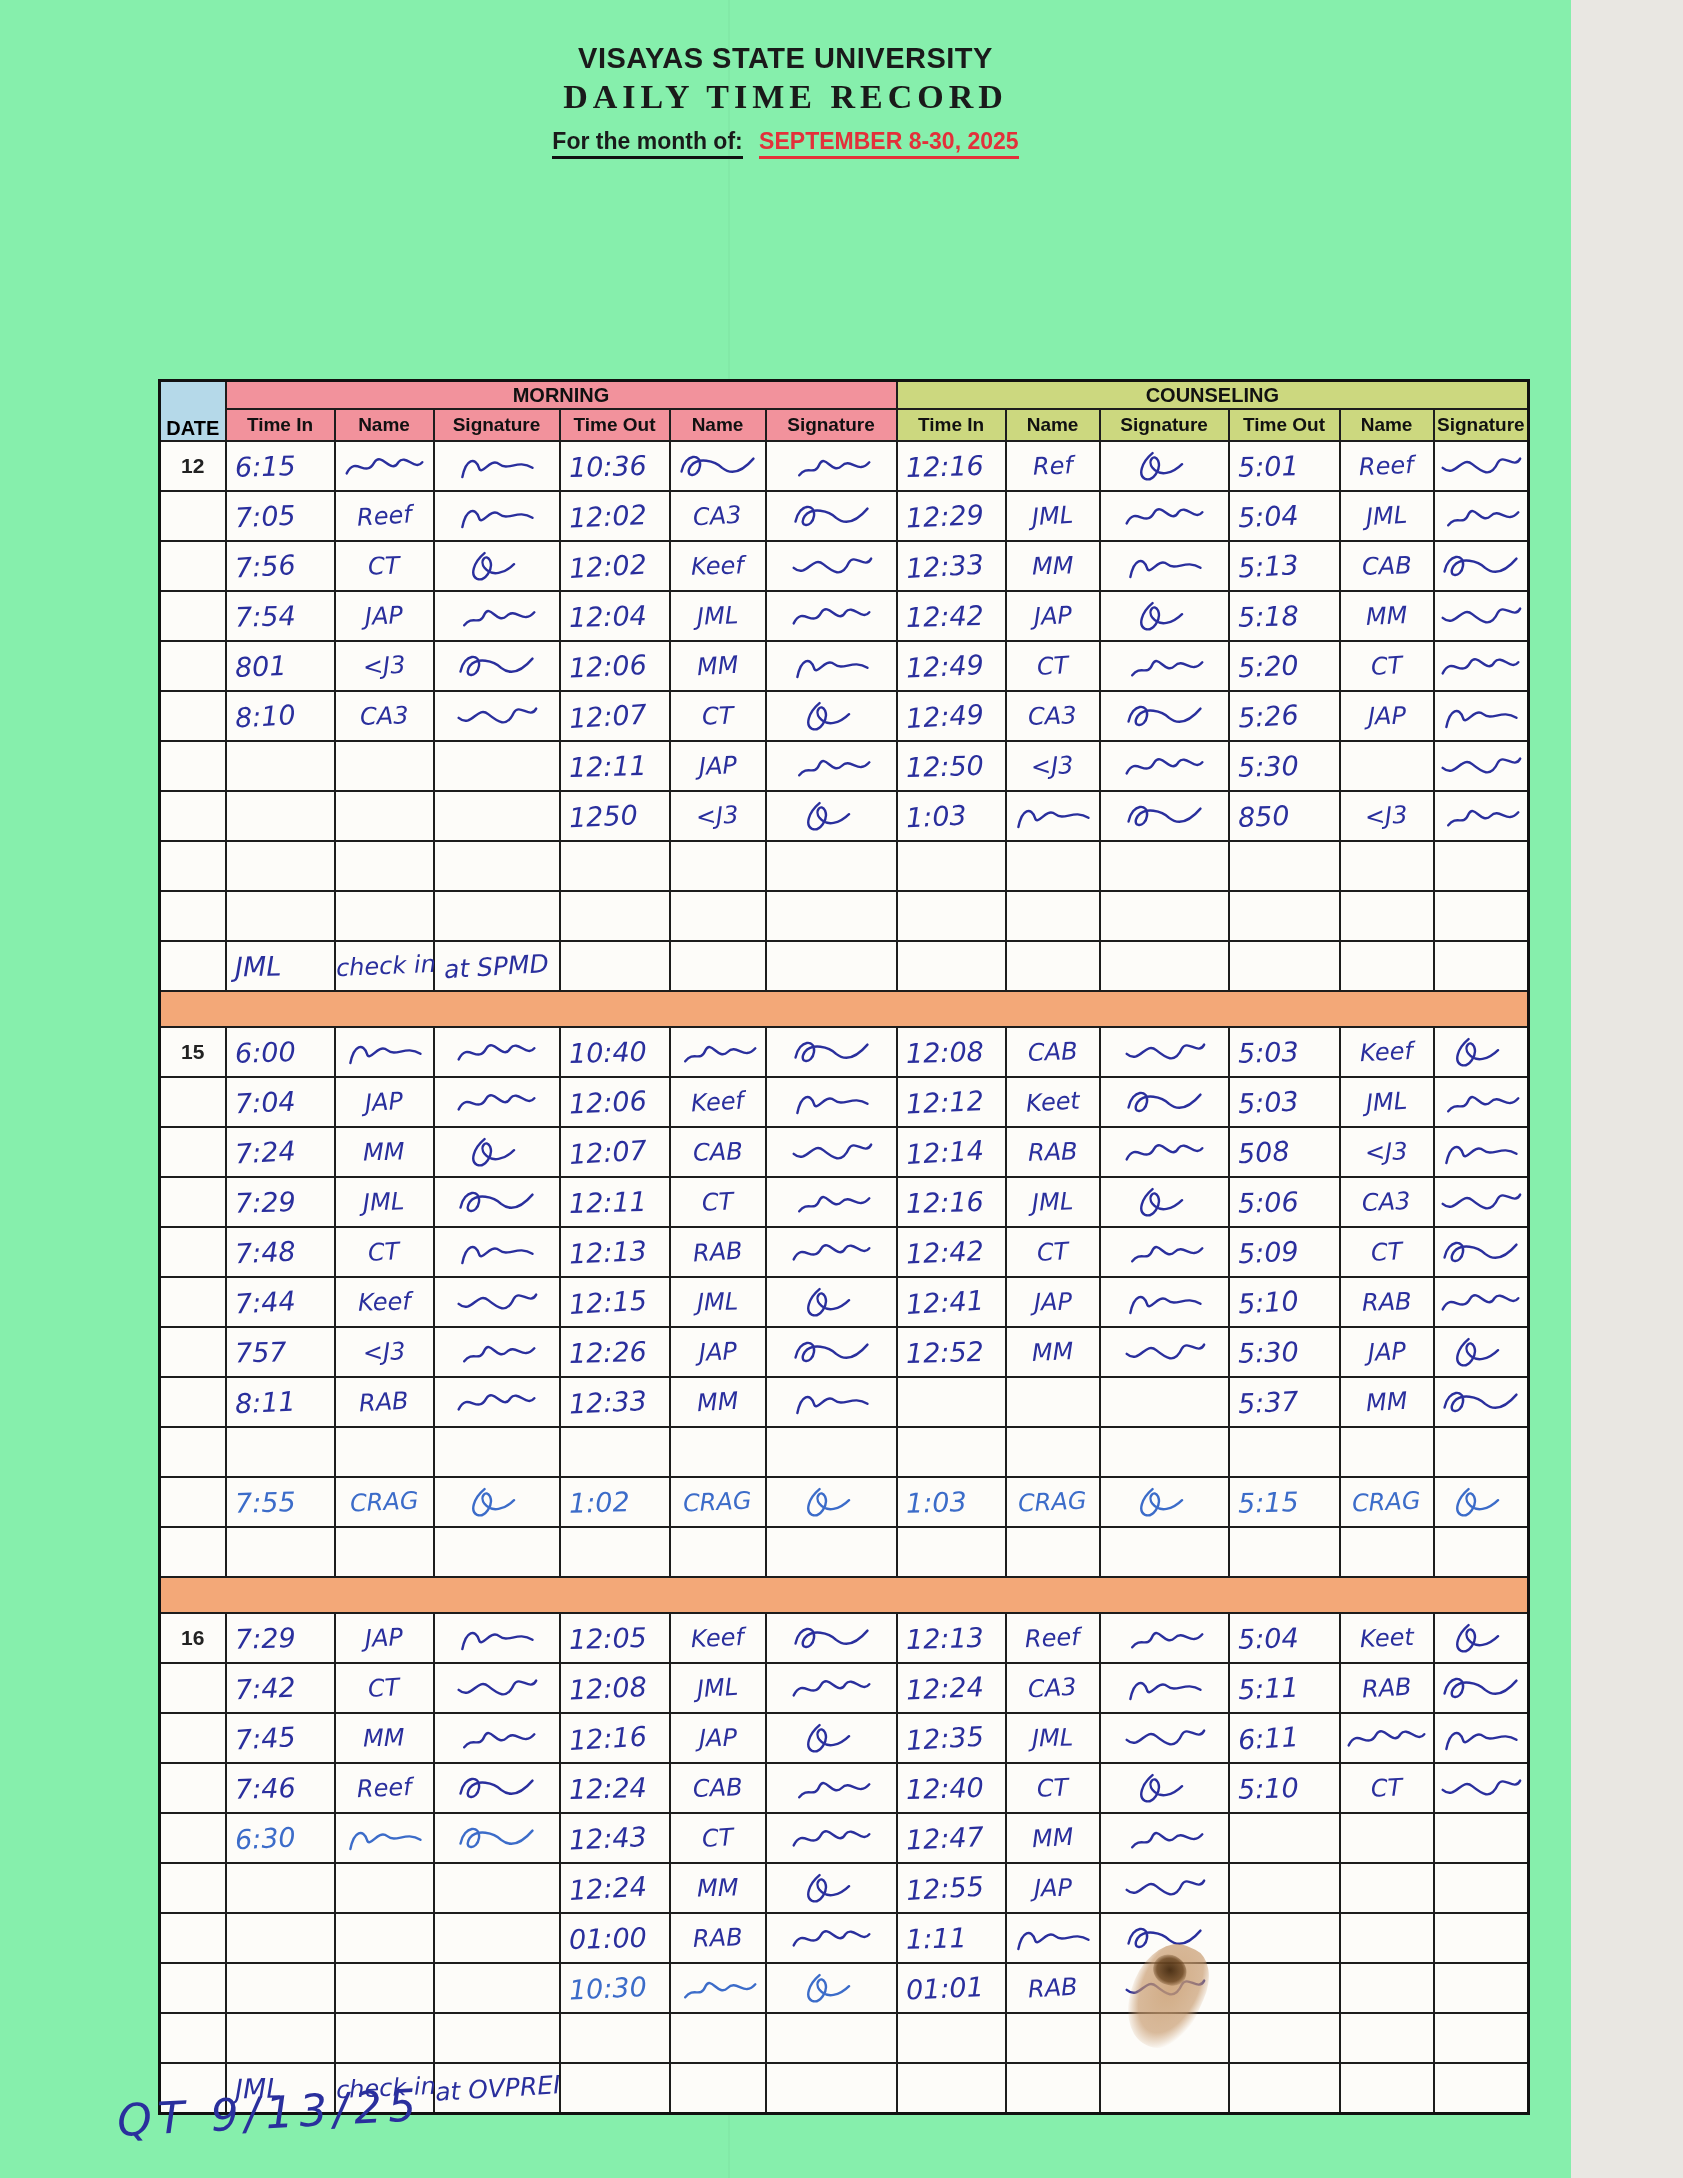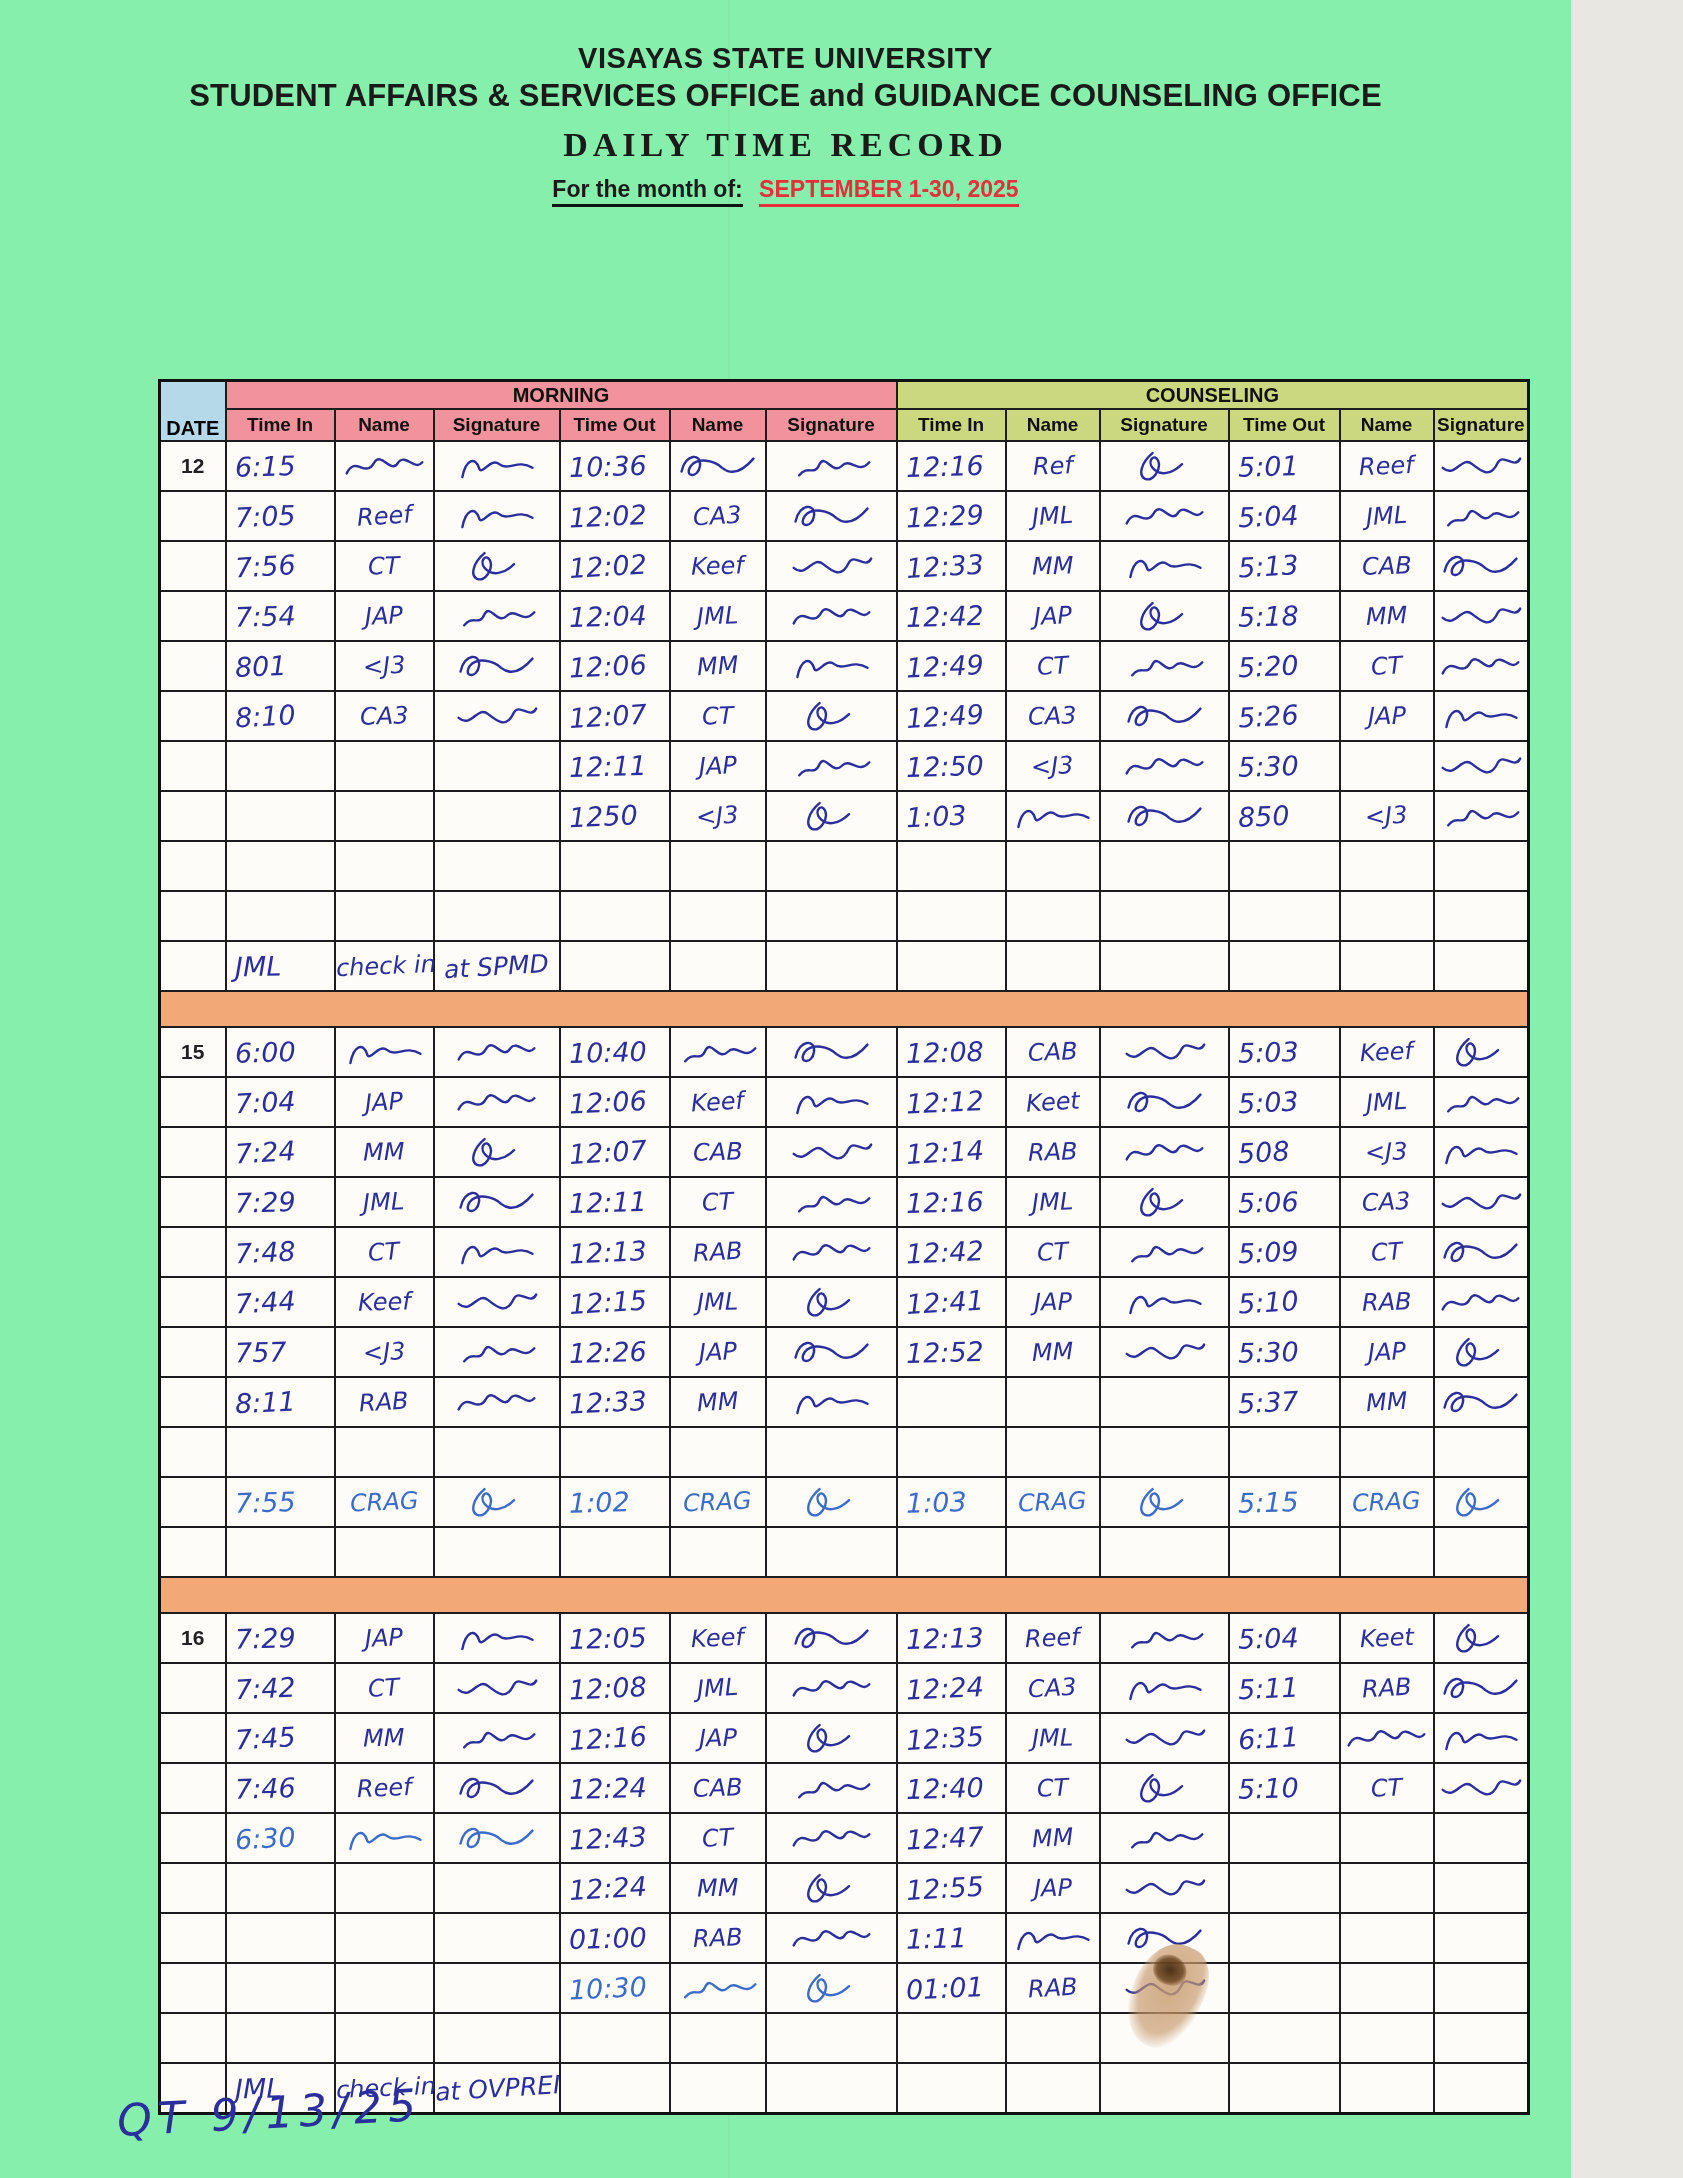--- a/index.html
+++ b/index.html
@@ -79,7 +79,6 @@
 
   <div class="letterhead">
     <p class="lh-univ">VISAYAS STATE UNIVERSITY</p>
-    <p class="lh-office">STUDENT AFFAIRS &amp; SERVICES OFFICE and GUIDANCE COUNSELING OFFICE</p>
     <p class="lh-title">DAILY TIME RECORD</p>
     <p class="lh-month">
       <span class="label">For the month of:</span>

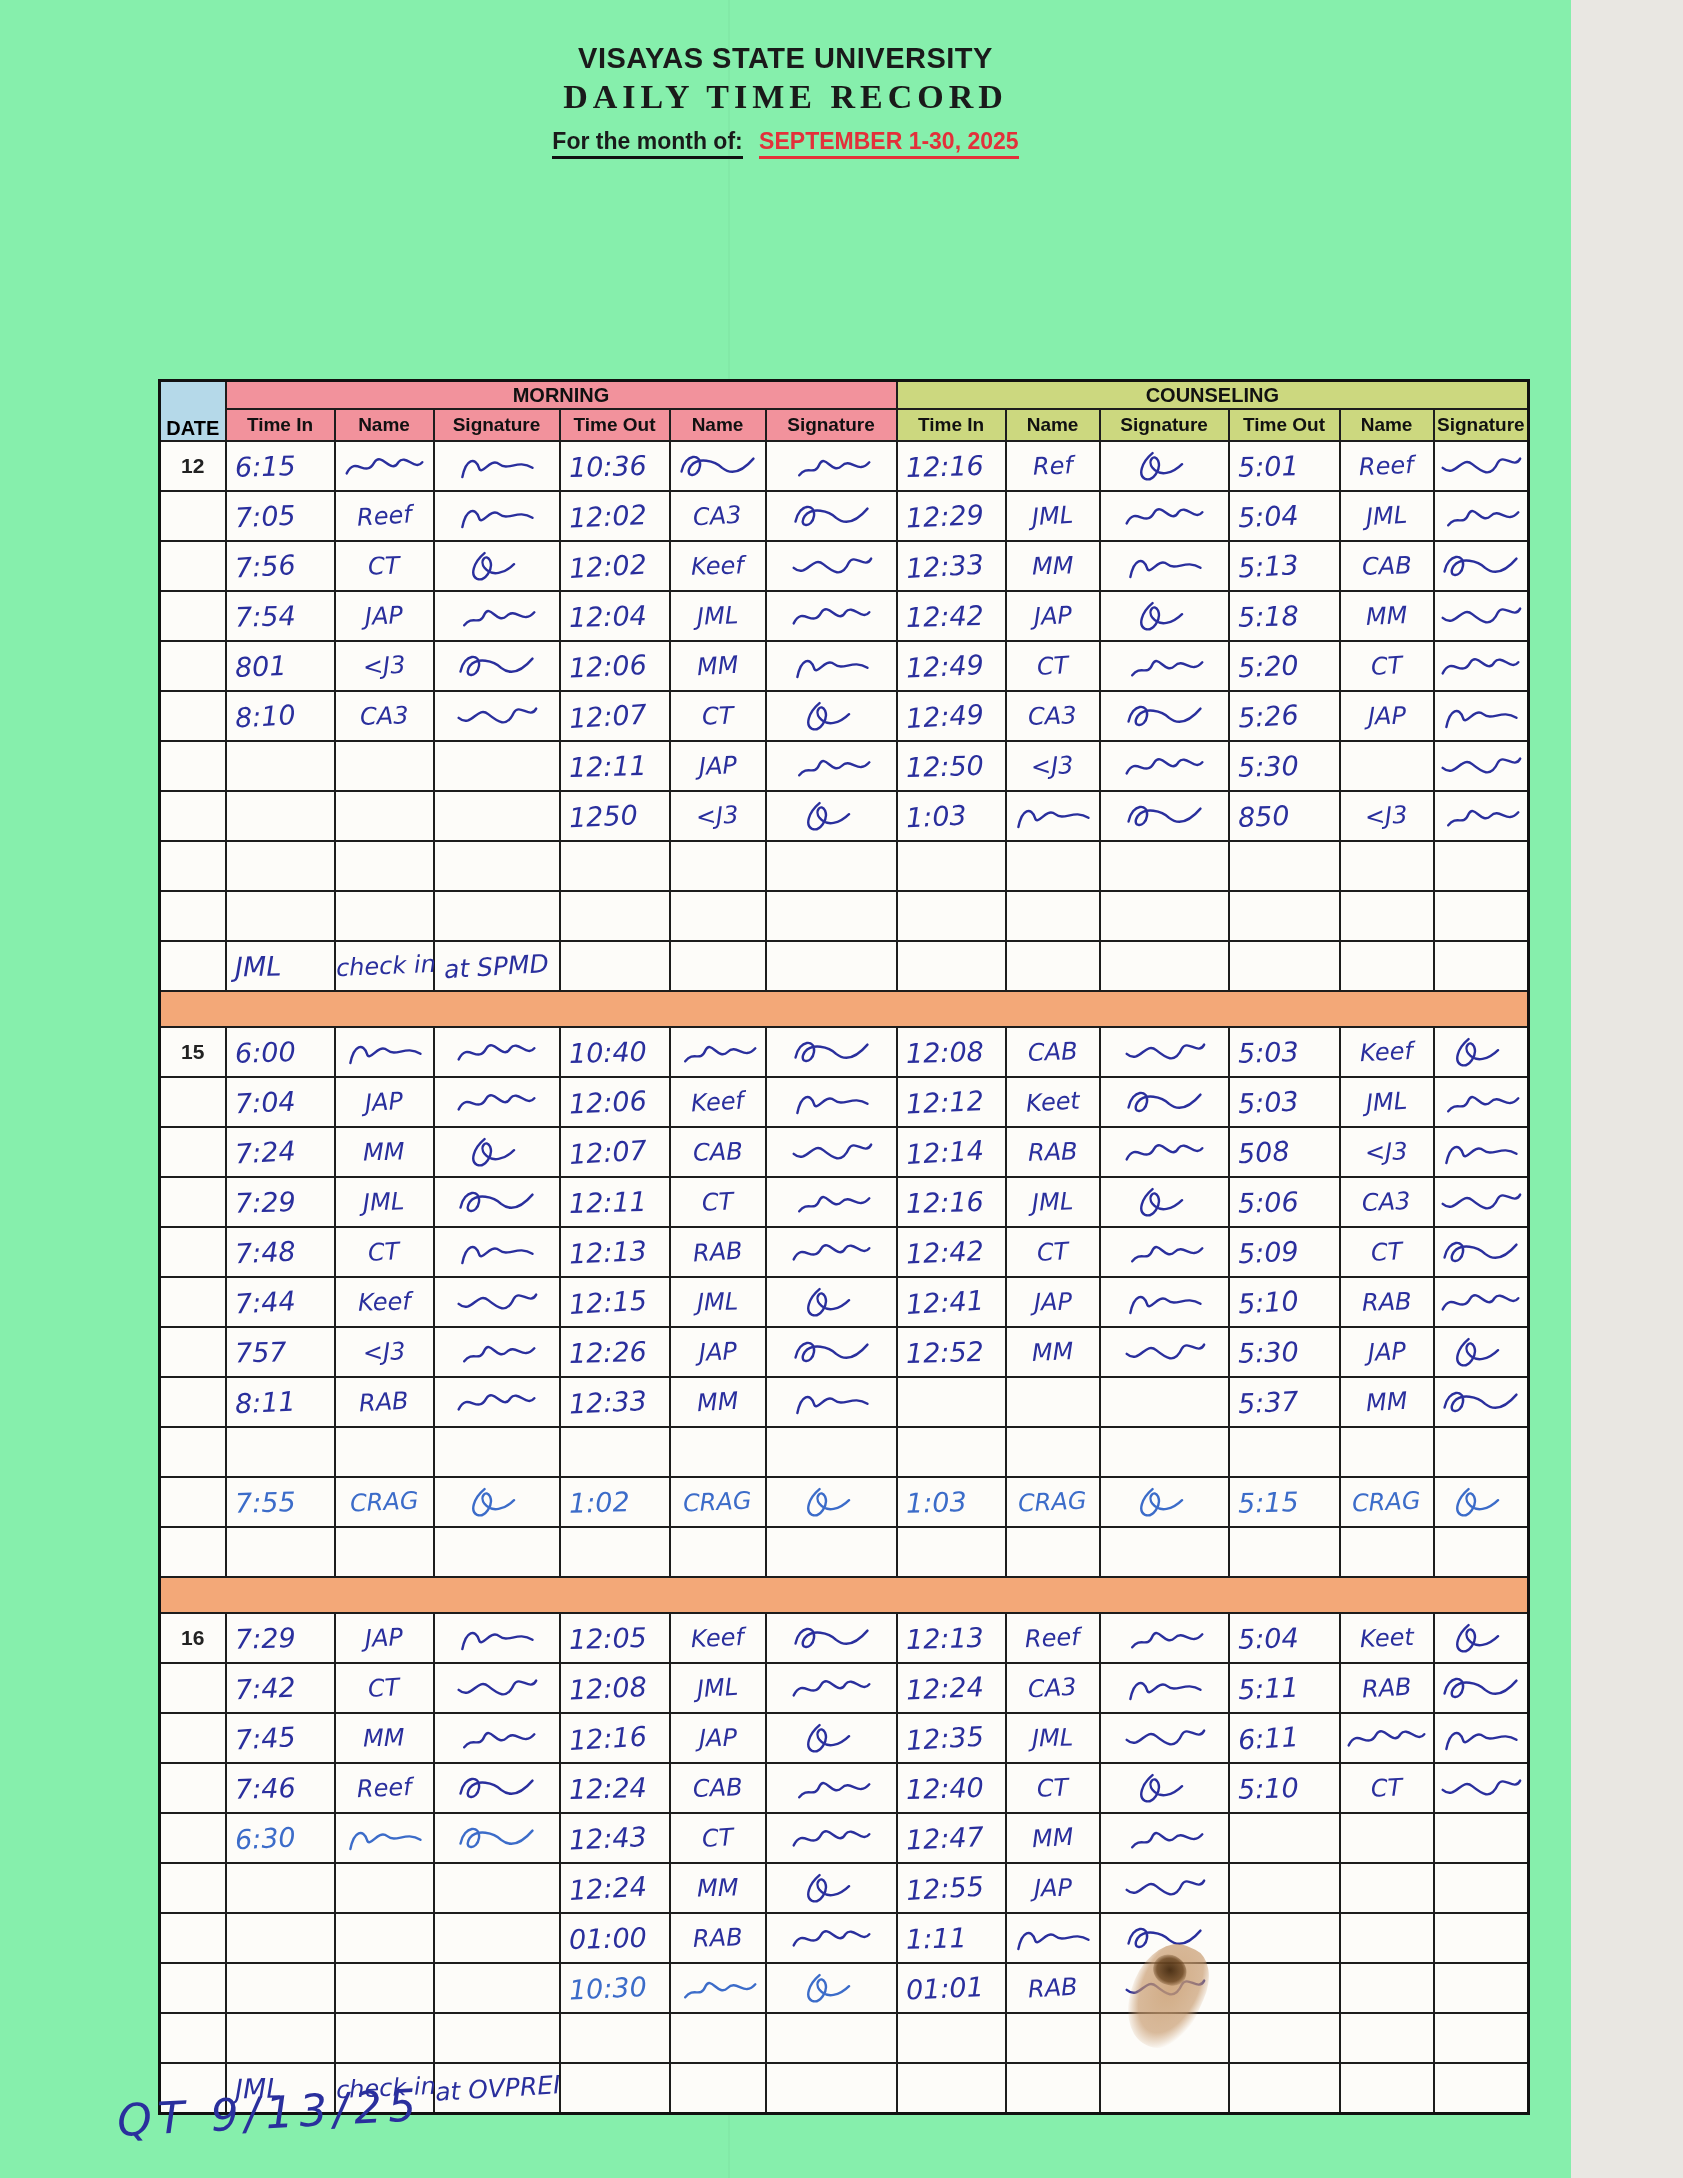--- a/index.html
+++ b/index.html
@@ -82,7 +82,7 @@
     <p class="lh-title">DAILY TIME RECORD</p>
     <p class="lh-month">
       <span class="label">For the month of:</span>
-      <span class="value">SEPTEMBER 1-30, 2025</span>
+      <span class="value">SEPTEMBER 8-30, 2025</span>
     </p>
   </div>
 

